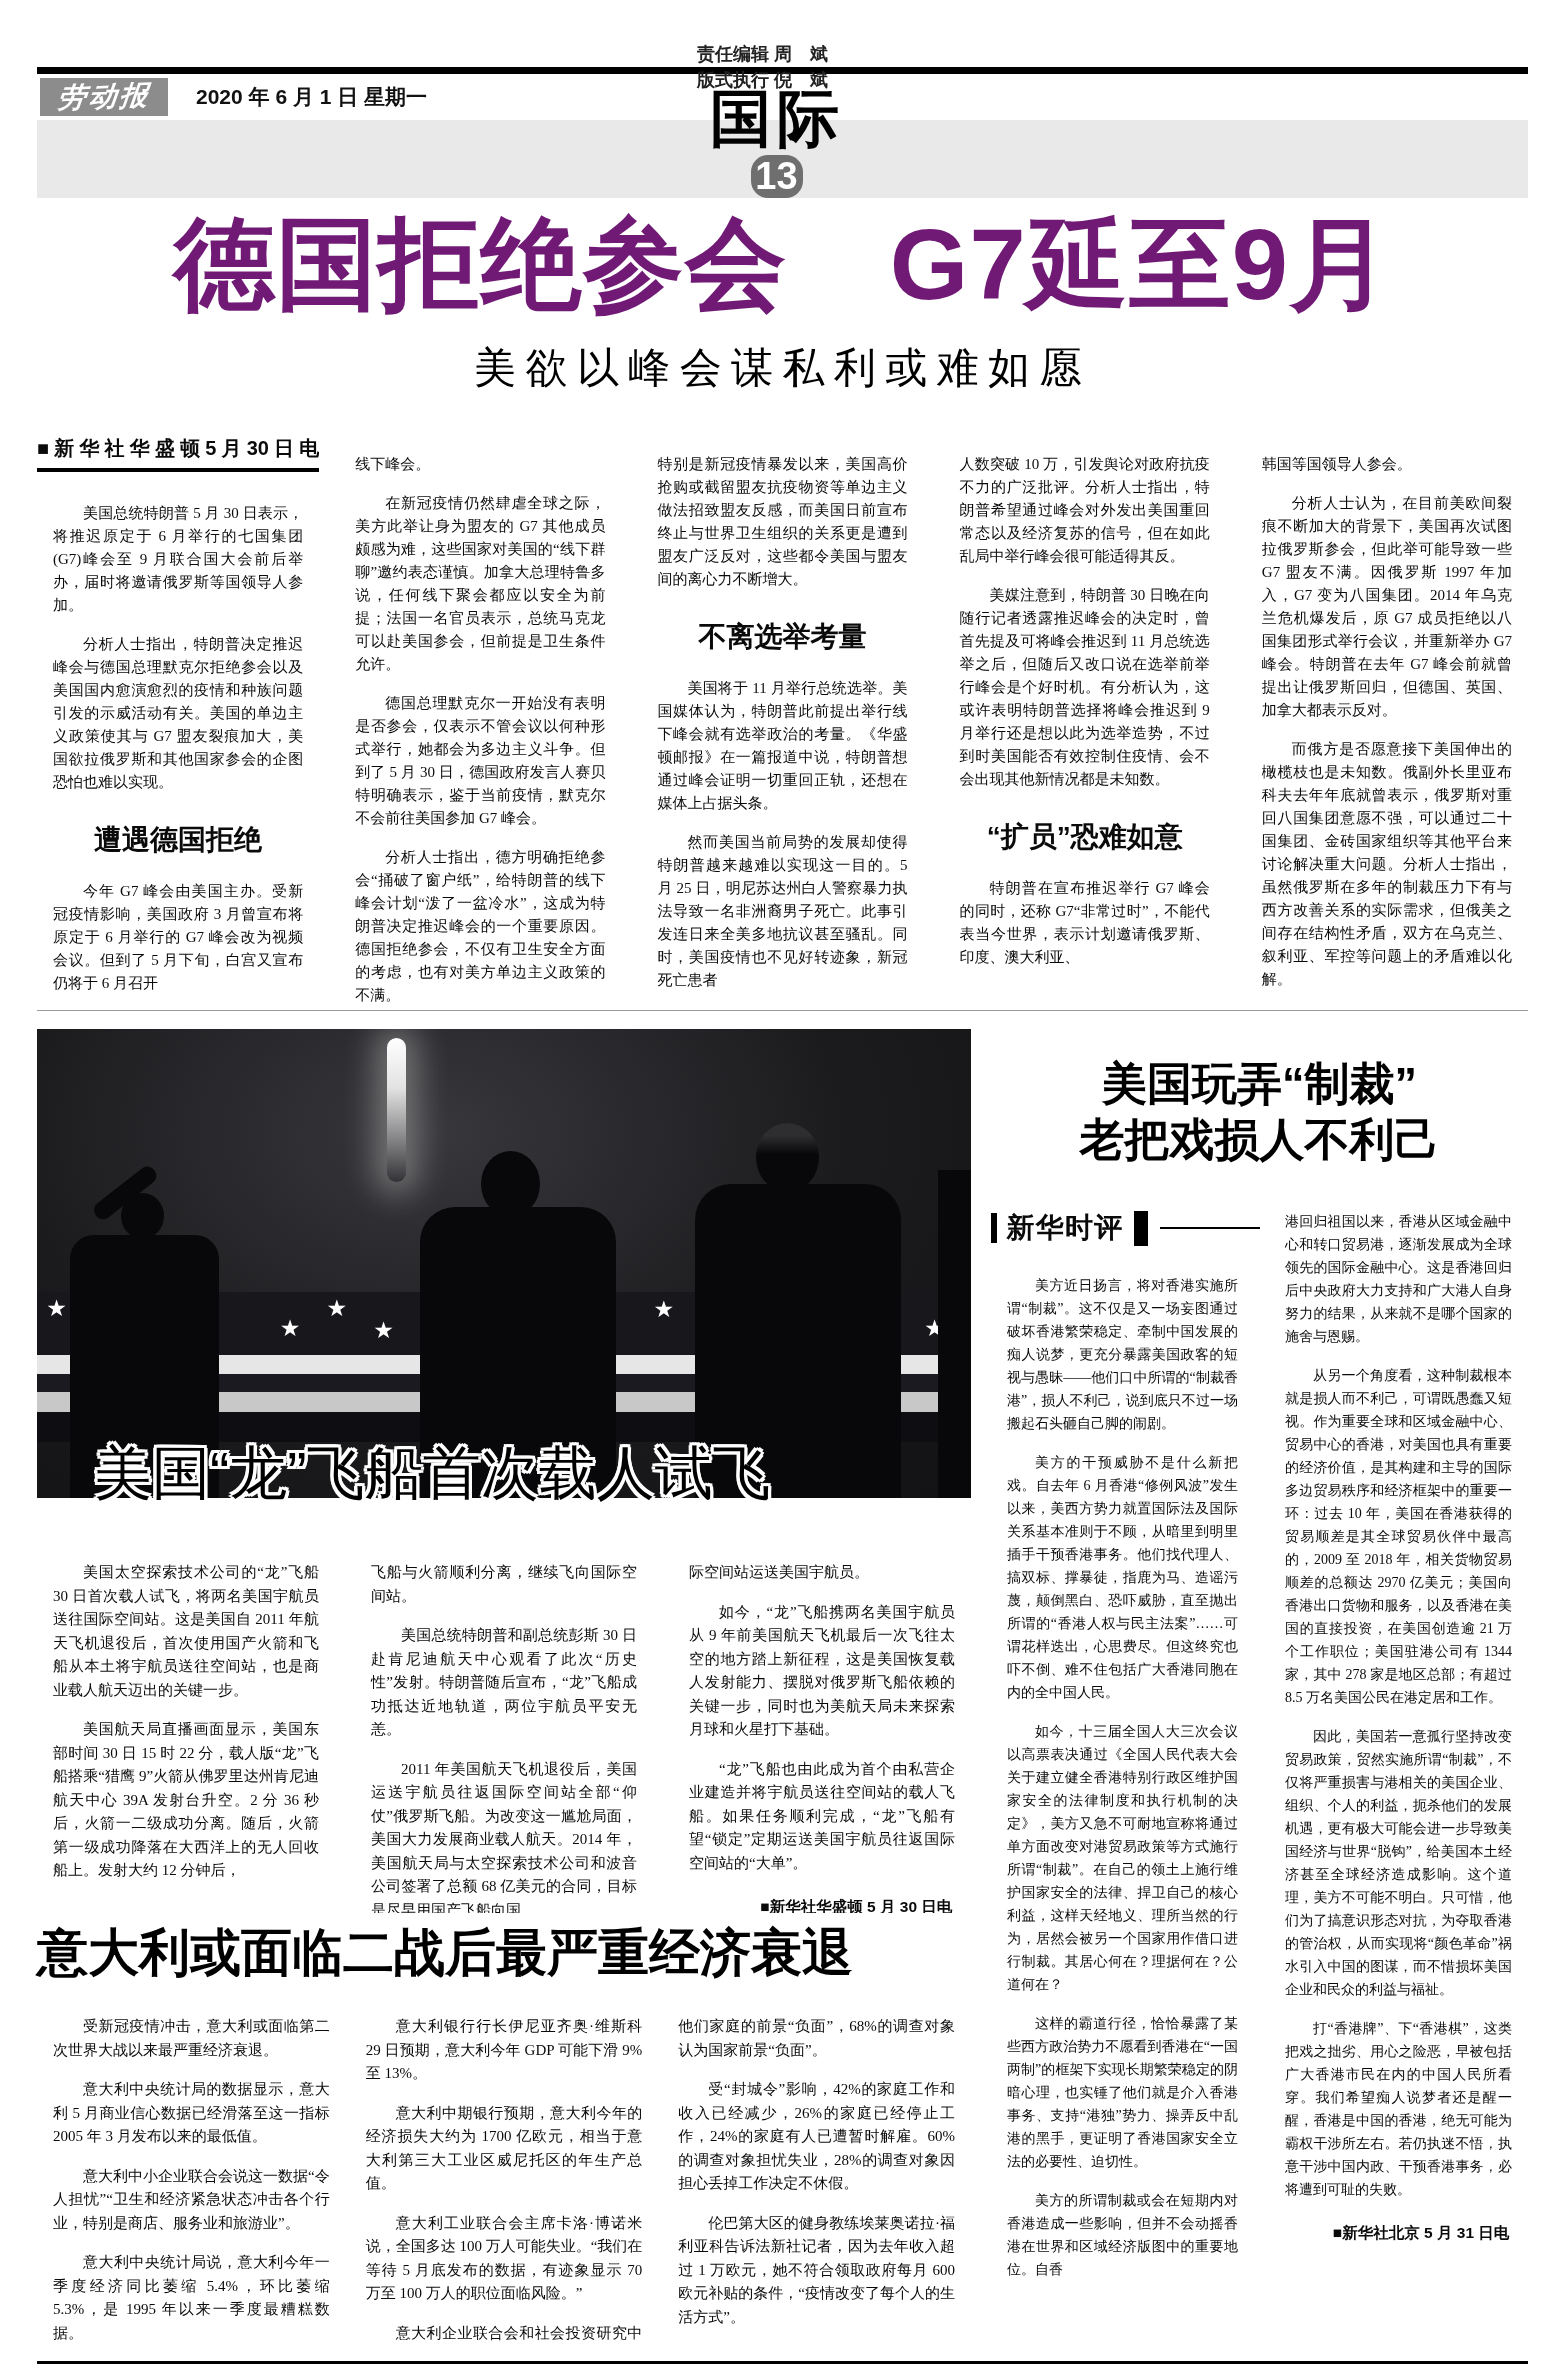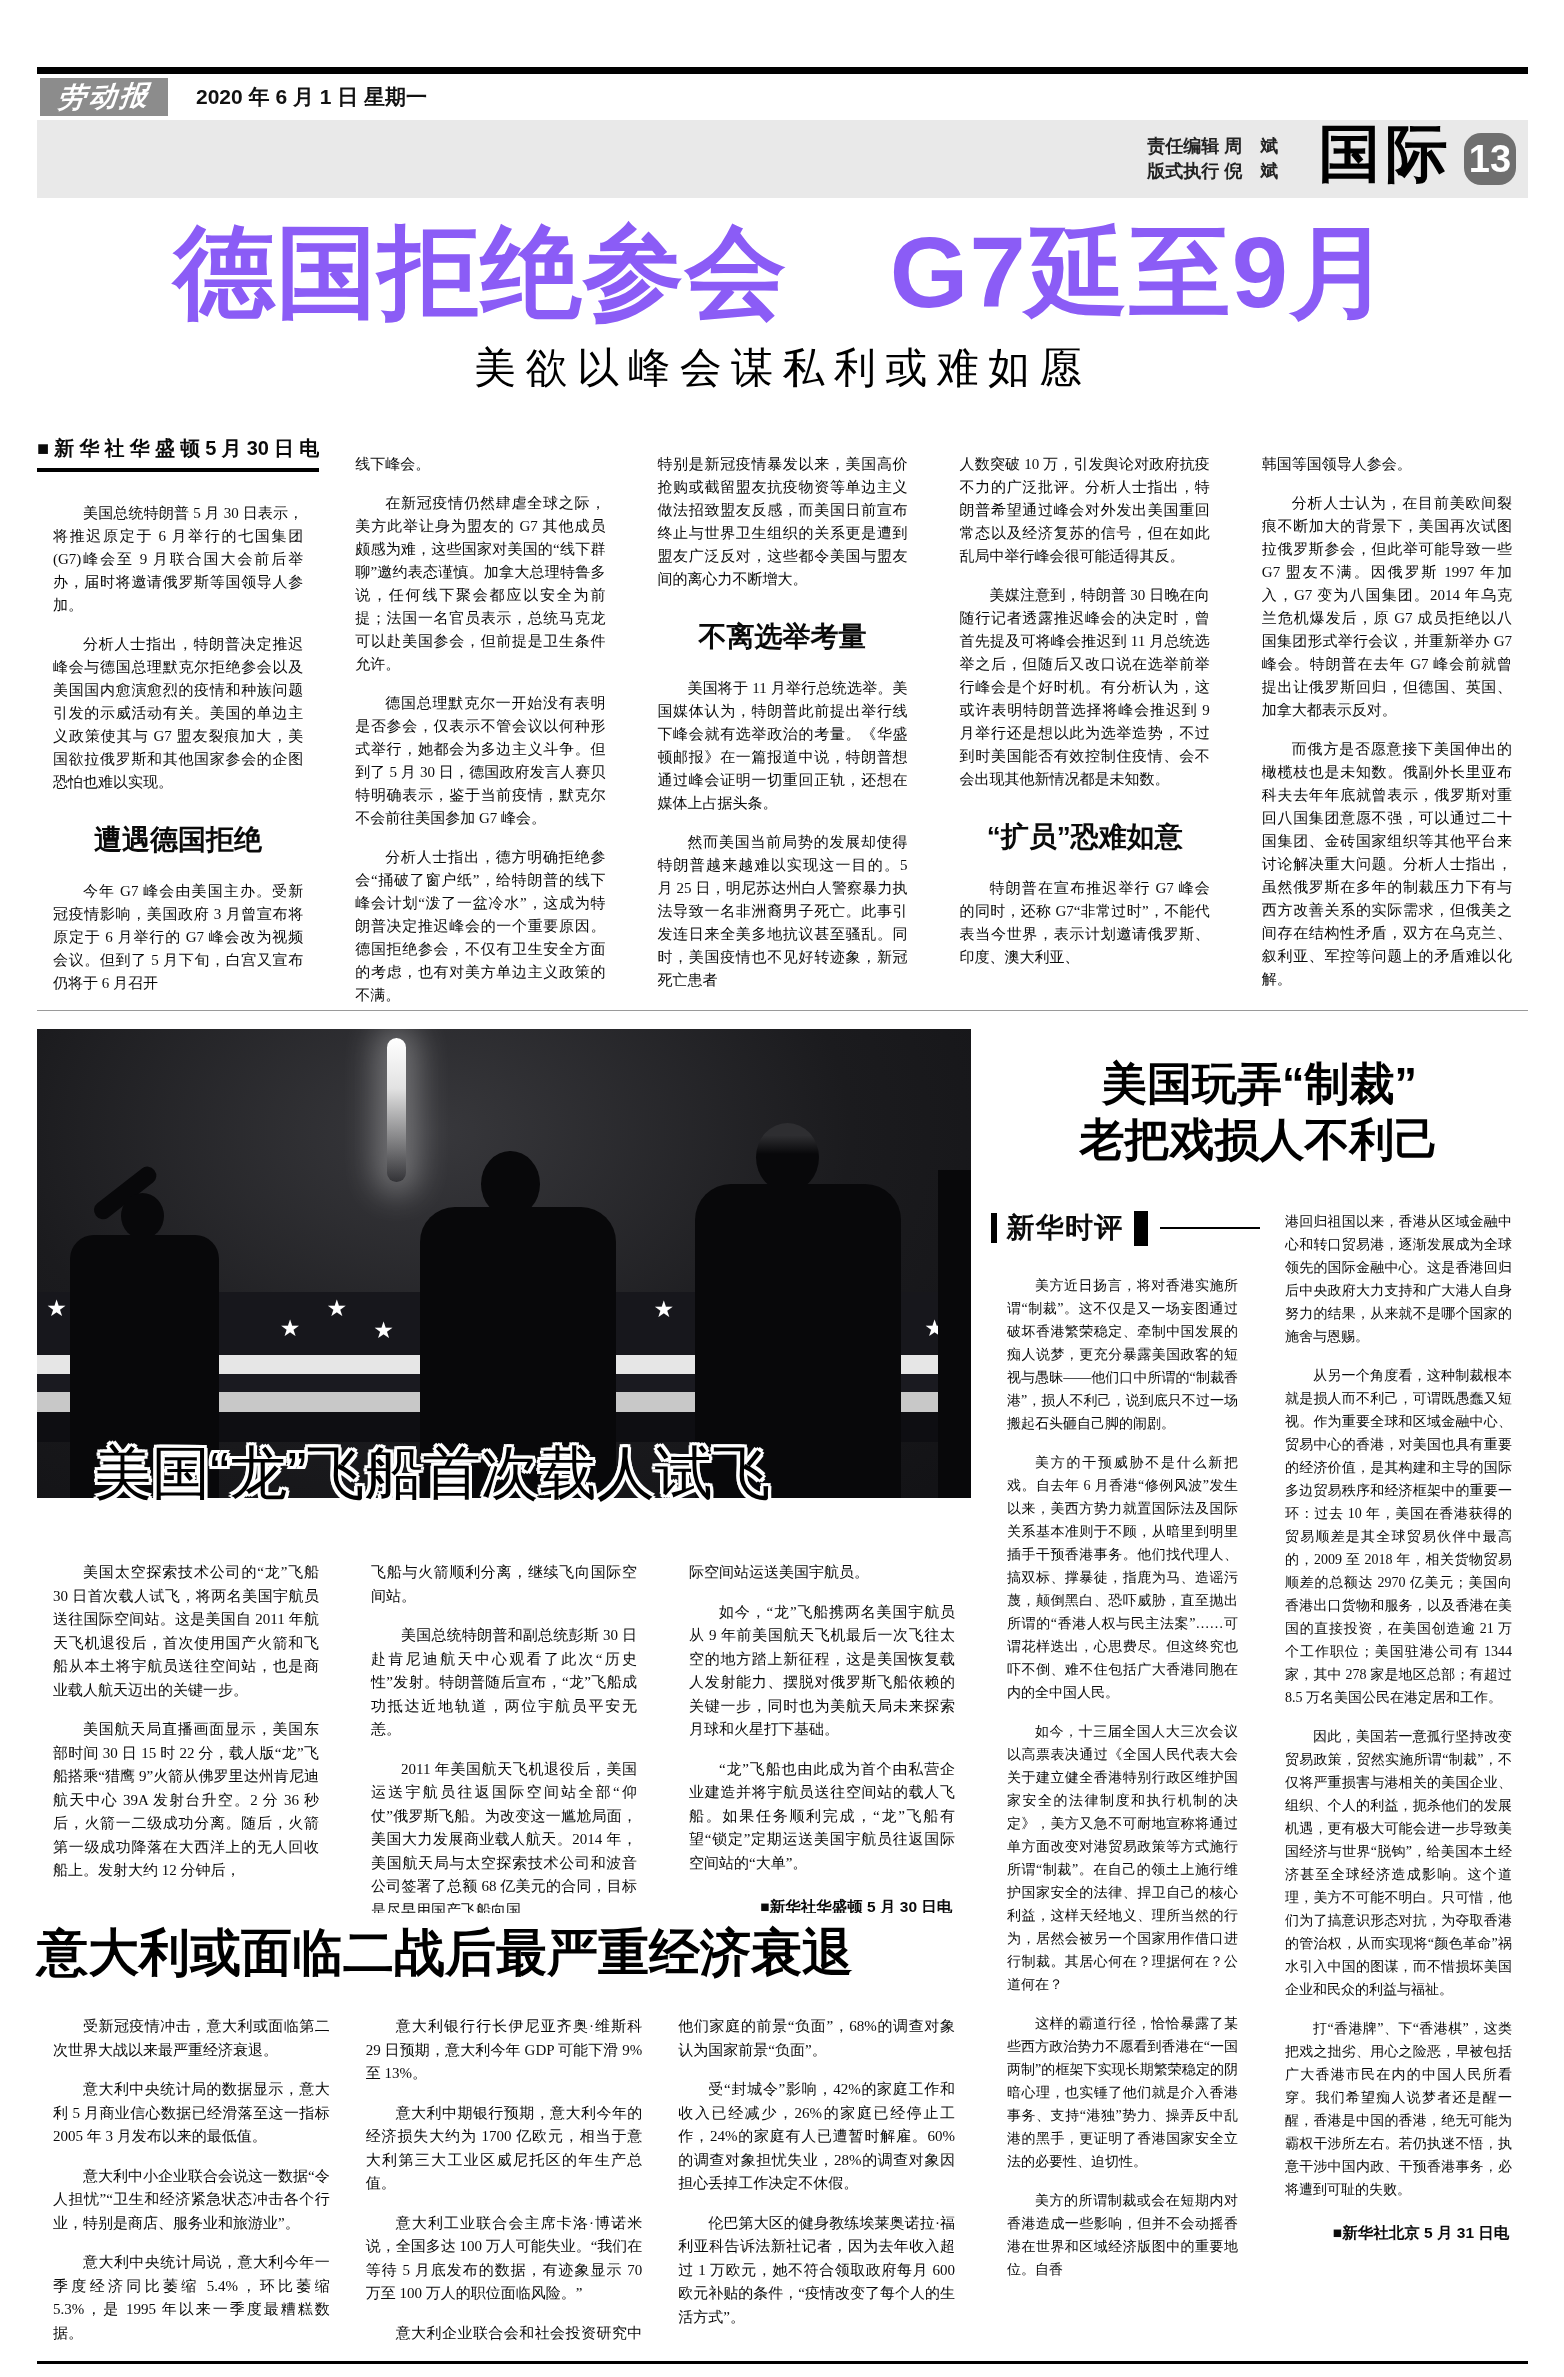--- a/index.html
+++ b/index.html
@@ -12,7 +12,7 @@
   .logo-box span{color:#fff;font-weight:bold;font-style:italic;font-size:28px;letter-spacing:2.7px;transform:skewX(-8deg) rotate(-2deg);}
   .mast-date{margin-left:28px;font-family:"Liberation Sans","DejaVu Sans",sans-serif;font-weight:bold;font-size:21px;color:#111;}
   .header-band{position:absolute;left:37px;right:37px;top:120px;height:78px;background:#e9e9e9;
-               display:flex;align-items:center;justify-content:flex-end;}
+               display:flex;align-items:center;justify-content:flex-end;flex-direction:column;}
   .editors{font-family:"Liberation Sans","DejaVu Sans",sans-serif;font-weight:bold;font-size:18px;line-height:25.5px;color:#222;margin-right:40px;text-align:left;}
   .section-name{font-family:Liberation Mono, monospace;font-weight:900;font-size:62px;color:#000000;letter-spacing:5.4px;margin-right:11px;line-height:1;}
   .page-num{width:52px;height:52px;background:#6f6f6f;color:#fff;display:flex;align-items:center;justify-content:center;

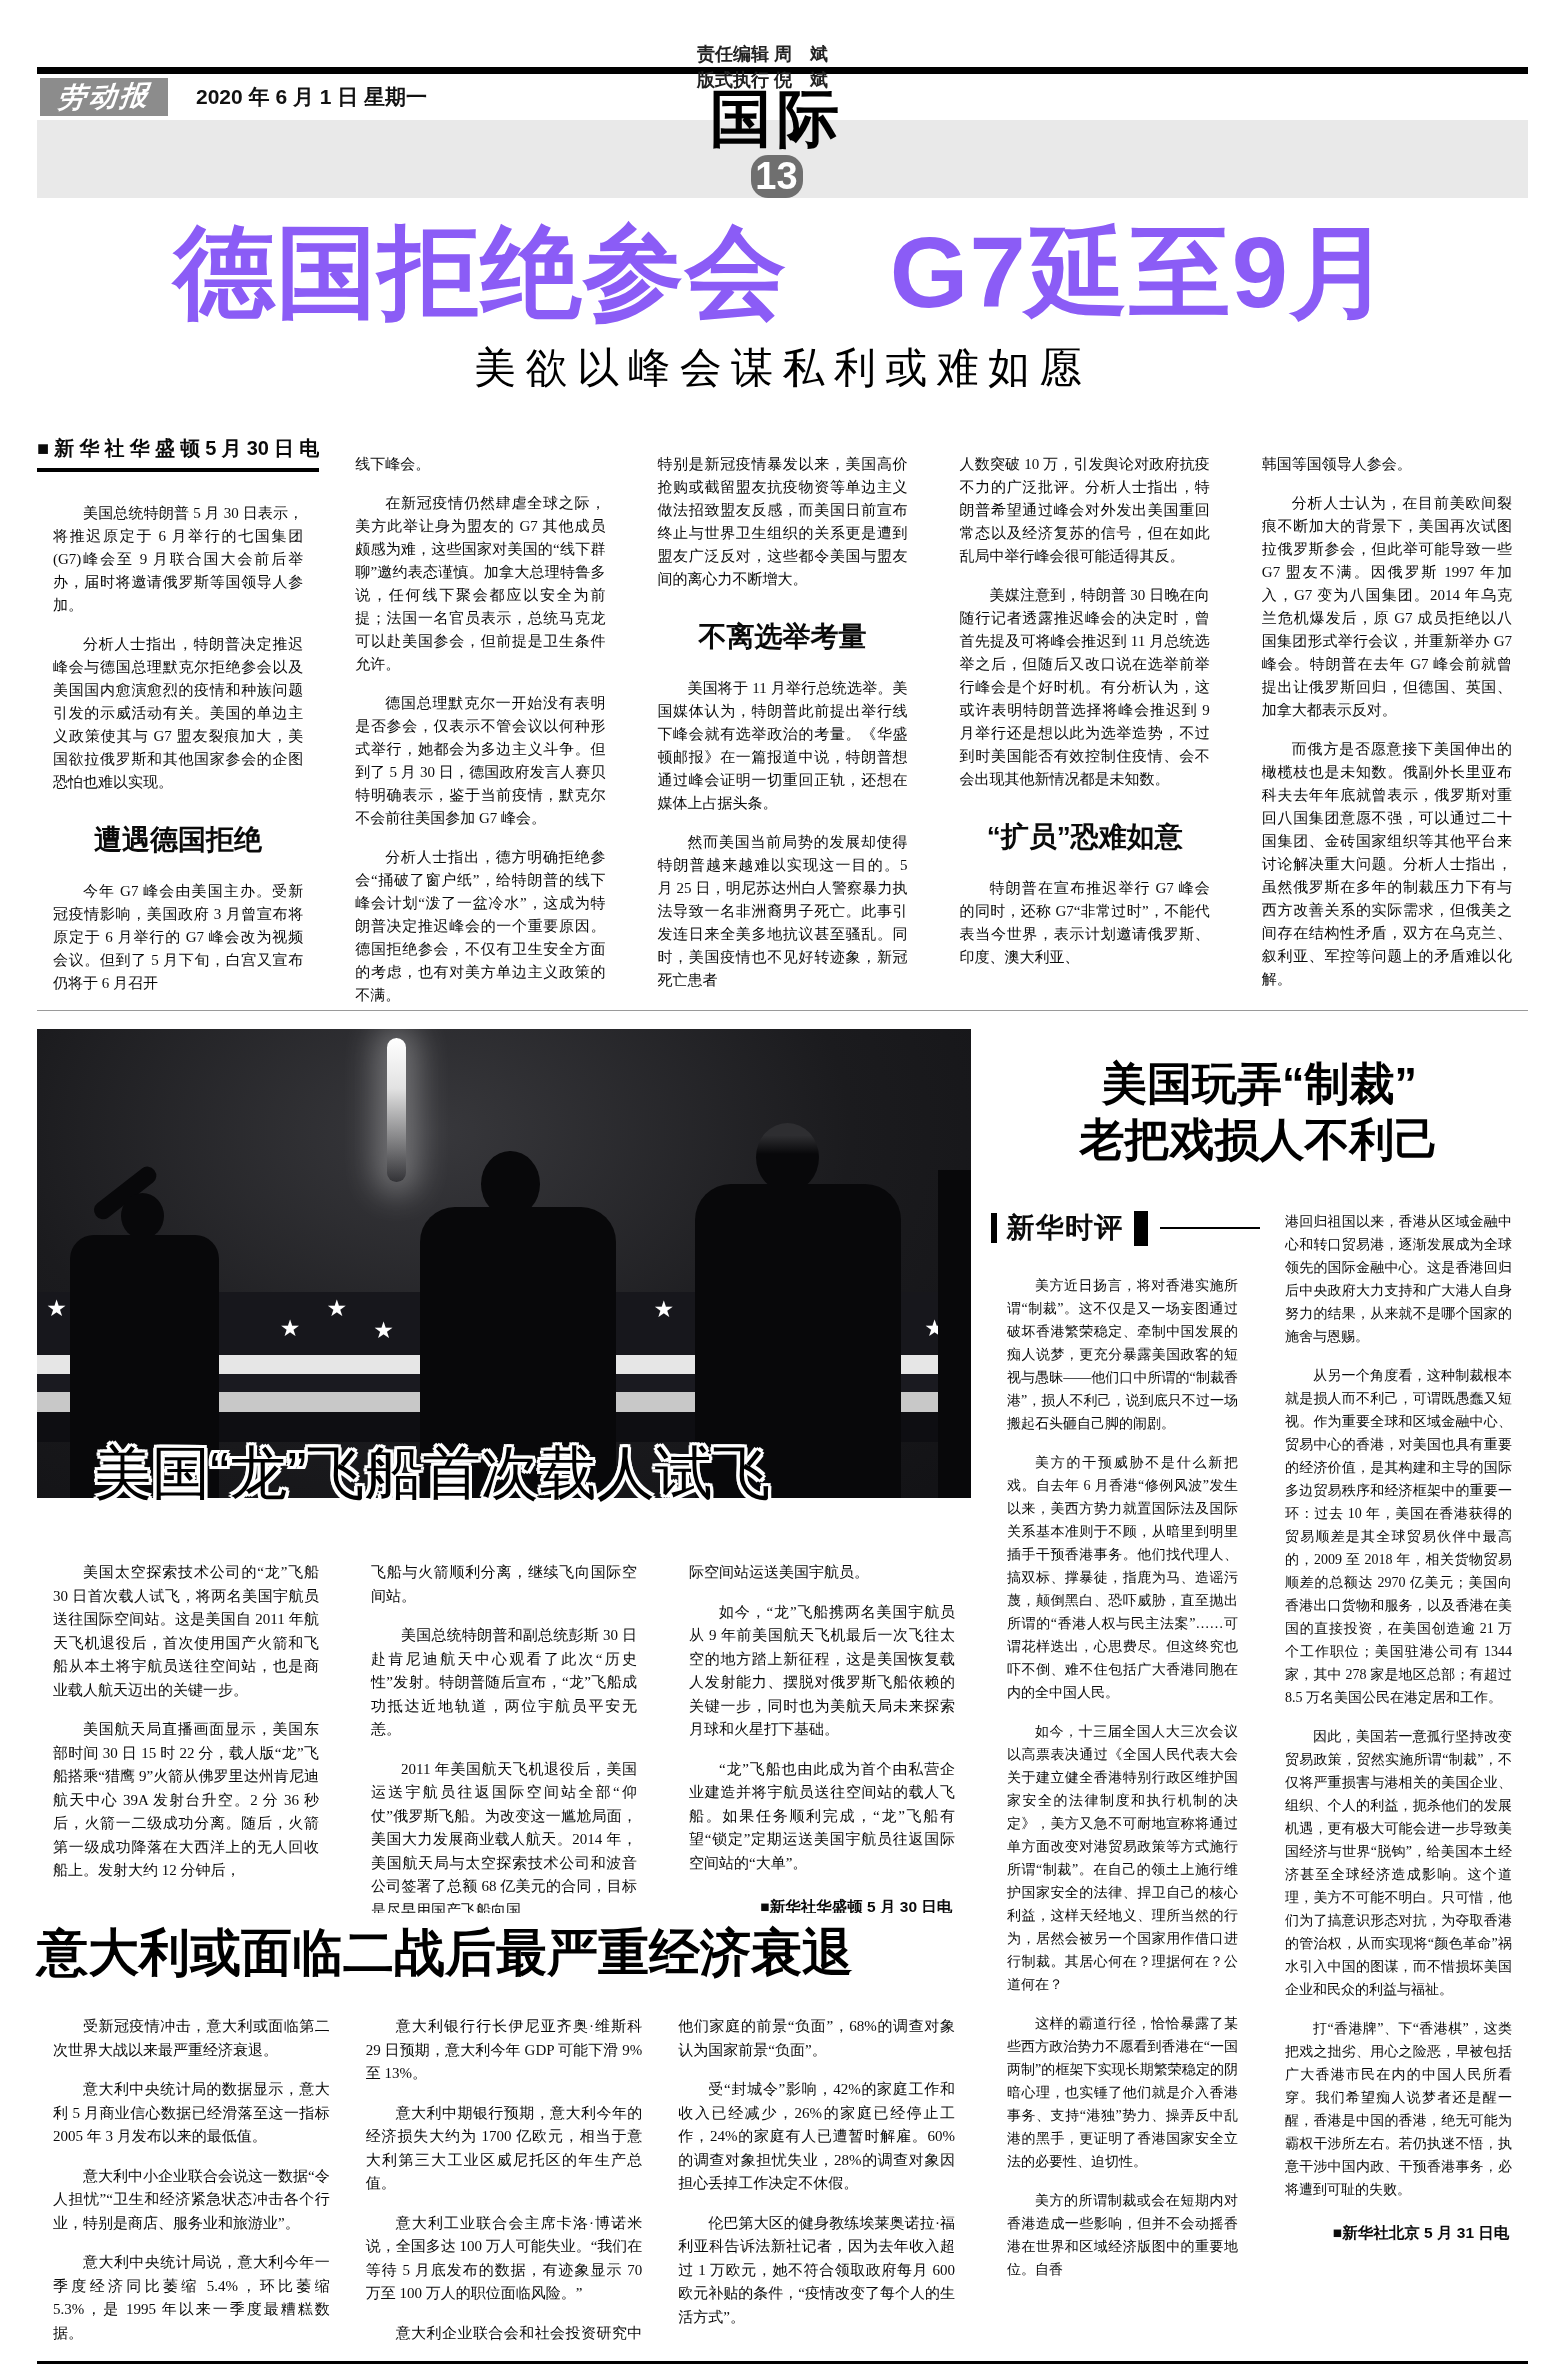--- a/index.html
+++ b/index.html
@@ -18,8 +18,8 @@
   .page-num{width:52px;height:52px;background:#6f6f6f;color:#fff;display:flex;align-items:center;justify-content:center;
             font-family:"Liberation Sans","DejaVu Sans",sans-serif;font-weight:bold;font-size:38px;margin-right:12px;border-radius:17px;}
   
-  .headline{position:absolute;left:0;right:0;top:203px;margin:12px;text-align:center;
-            font-family:"Liberation Sans","DejaVu Sans",sans-serif;font-weight:900;font-size:101px;line-height:114px;color:#8b5cf6;letter-spacing:1.3px;}
+  .headline{position:absolute;left:0;right:0;top:203px;margin:4px;text-align:center;
+            font-family:"Liberation Sans","DejaVu Sans",sans-serif;font-weight:900;font-size:101px;line-height:114px;color:#701a75;letter-spacing:1.3px;}
   .subheadline{position:absolute;left:0;right:0;top:340px;margin:0;text-align:center;
             font-family:"Liberation Sans","DejaVu Sans",sans-serif;font-weight:500;font-size:42px;letter-spacing:9.4px;color:#000;}
   .lead-body{position:absolute;left:37px;top:437px;width:1491px;height:571px;display:flex;gap:20px;}

